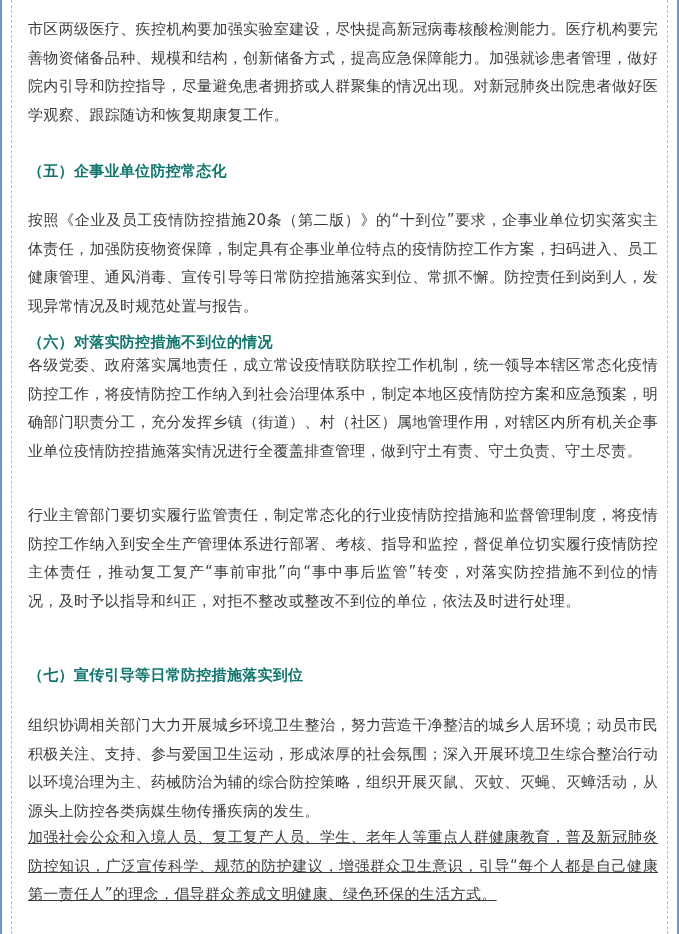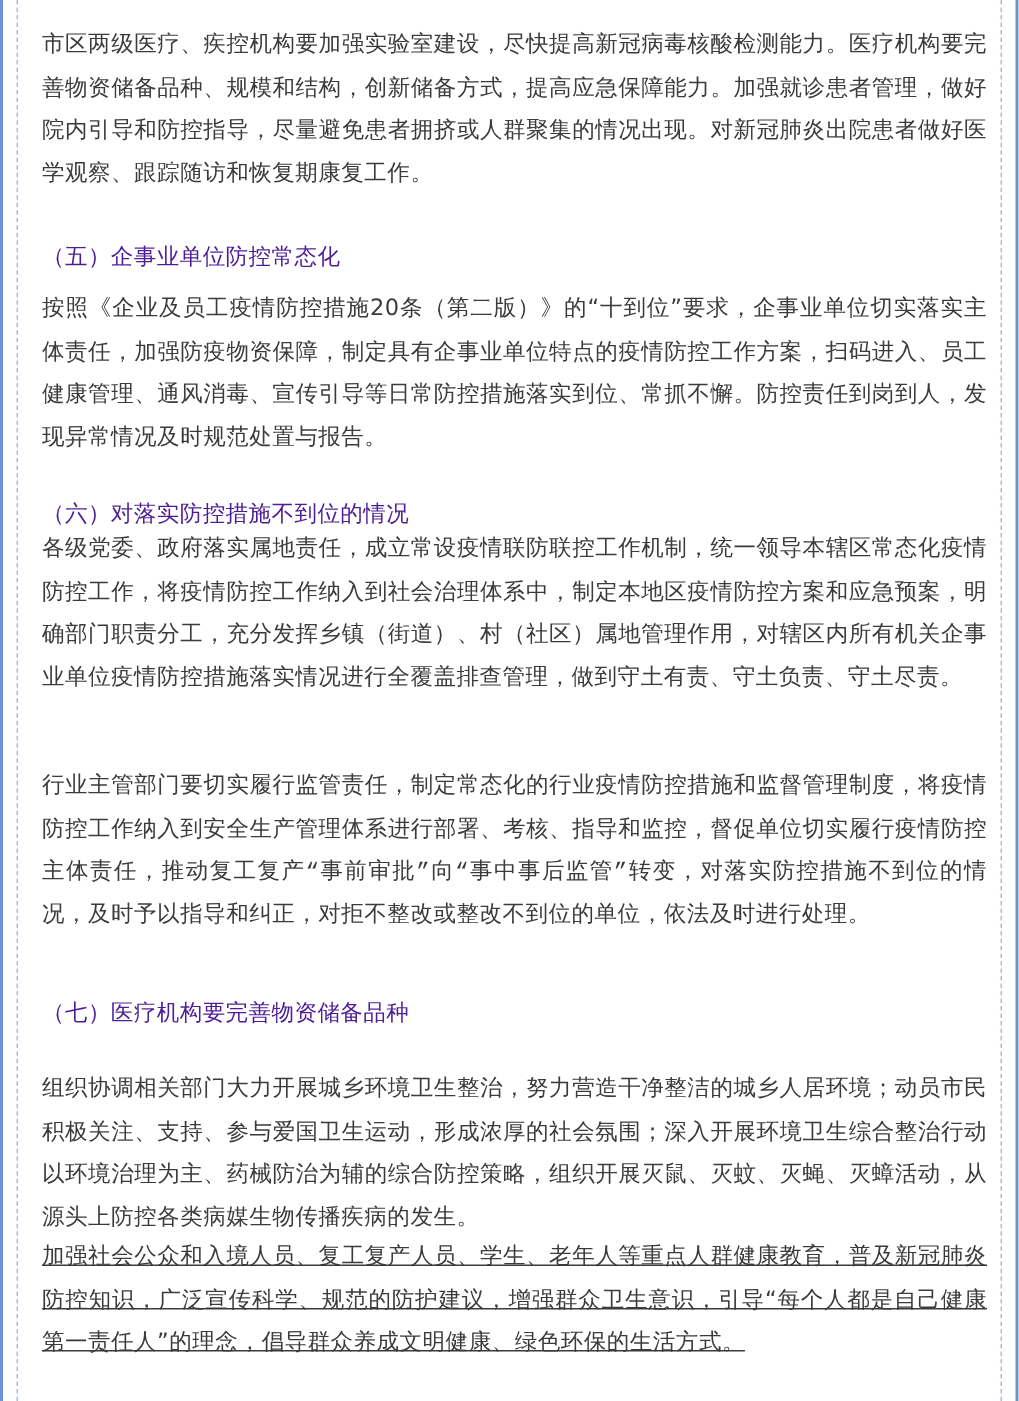--- a/index.html
+++ b/index.html
@@ -31,8 +31,8 @@
   h3 {
     margin: 0;
     font-size: 15px;
-    font-weight: normal;
-    color: #4c1d95;
+    font-weight: bold;
+    color: #0f766e;
     line-height: 22px;
     letter-spacing: 0.3px;
   }

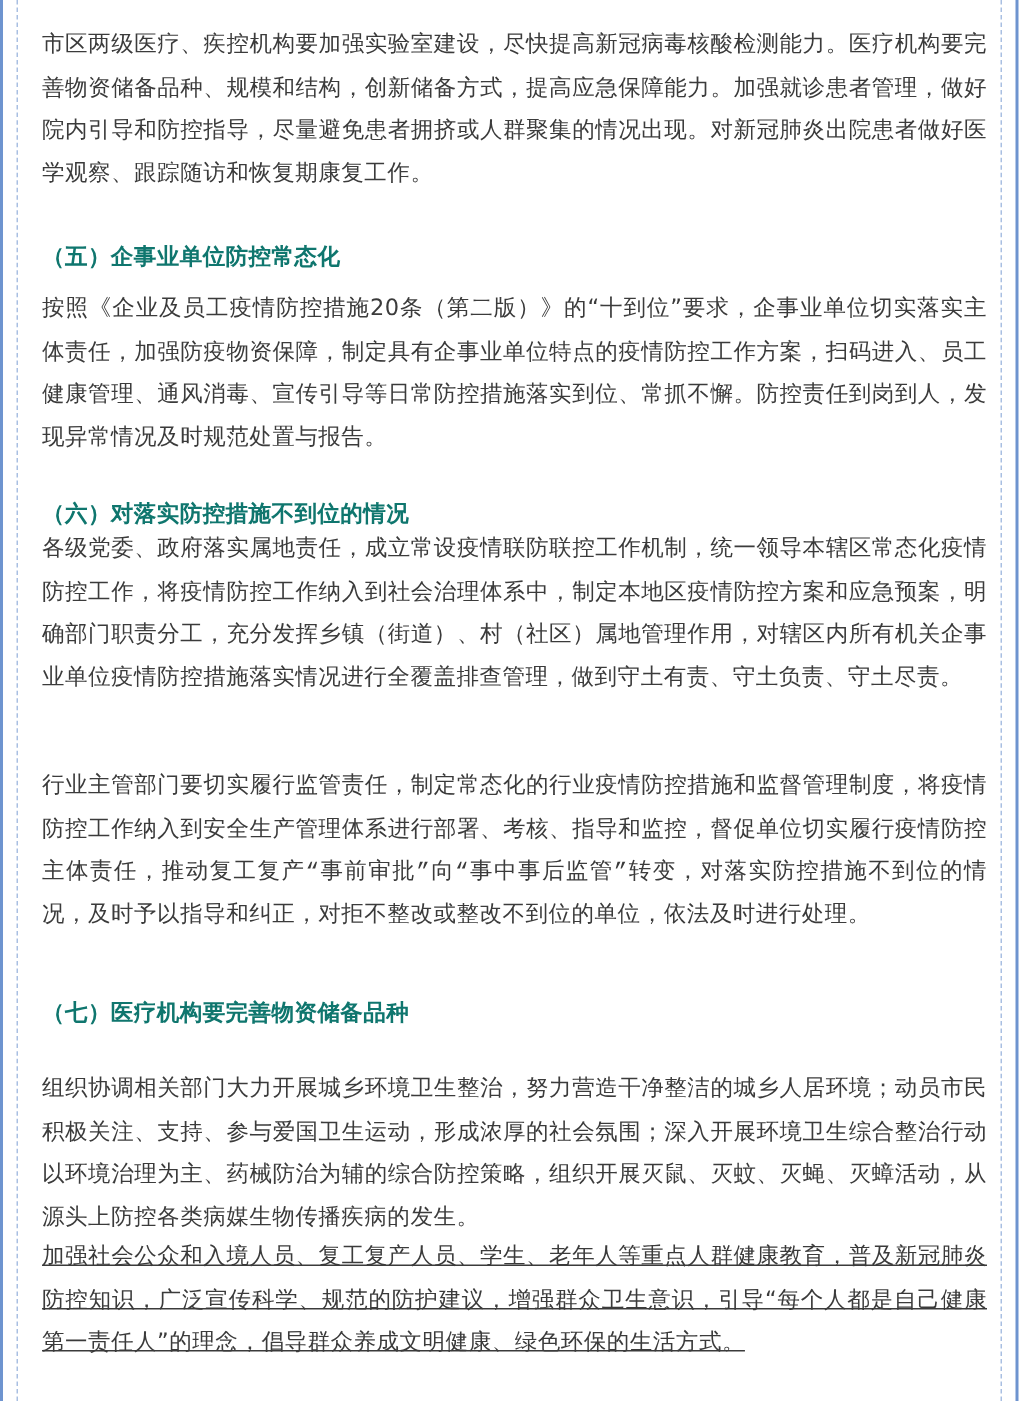--- a/index.html
+++ b/index.html
@@ -53,7 +53,7 @@
     <div class="blk" style="top:145px;">
       <h3>（五）企事业单位防控常态化</h3>
     </div>
-    <div class="blk" style="top:176px;">
+    <div class="blk" style="top:191px;">
       <p>按照《企业及员工疫情防控措施20条（第二版）》的“十到位”要求，企事业单位切实落实主体责任，加强防疫物资保障，制定具有企事业单位特点的疫情防控工作方案，扫码进入、员工健康管理、通风消毒、宣传引导等日常防控措施落实到位、常抓不懈。防控责任到岗到人，发现异常情况及时规范处置与报告。</p>
     </div>
 

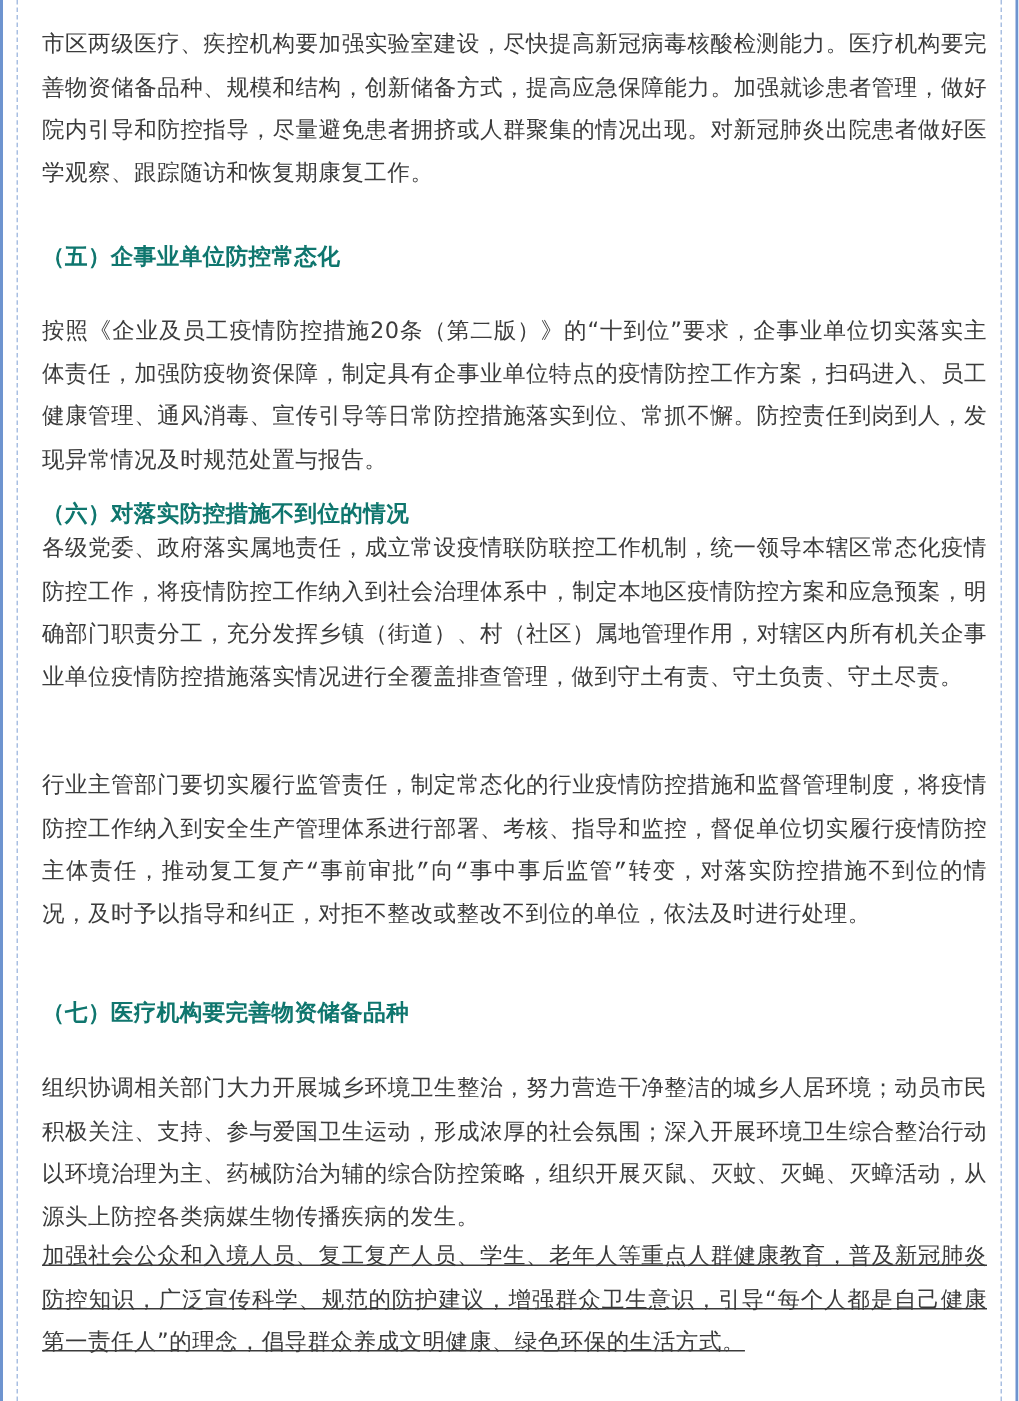--- a/index.html
+++ b/index.html
@@ -63,7 +63,7 @@
     <div class="blk" style="top:336px;">
       <p>各级党委、政府落实属地责任，成立常设疫情联防联控工作机制，统一领导本辖区常态化疫情防控工作，将疫情防控工作纳入到社会治理体系中，制定本地区疫情防控方案和应急预案，明确部门职责分工，充分发挥乡镇（街道）、村（社区）属地管理作用，对辖区内所有机关企事业单位疫情防控措施落实情况进行全覆盖排查管理，做到守土有责、守土负责、守土尽责。</p>
     </div>
-    <div class="blk" style="top:496px;font-family:Liberation Mono, monospace;">
+    <div class="blk" style="top:486px;">
       <p>行业主管部门要切实履行监管责任，制定常态化的行业疫情防控措施和监督管理制度，将疫情防控工作纳入到安全生产管理体系进行部署、考核、指导和监控，督促单位切实履行疫情防控主体责任，推动复工复产“事前审批”向“事中事后监管”转变，对落实防控措施不到位的情况，及时予以指导和纠正，对拒不整改或整改不到位的单位，依法及时进行处理。</p>
     </div>
 

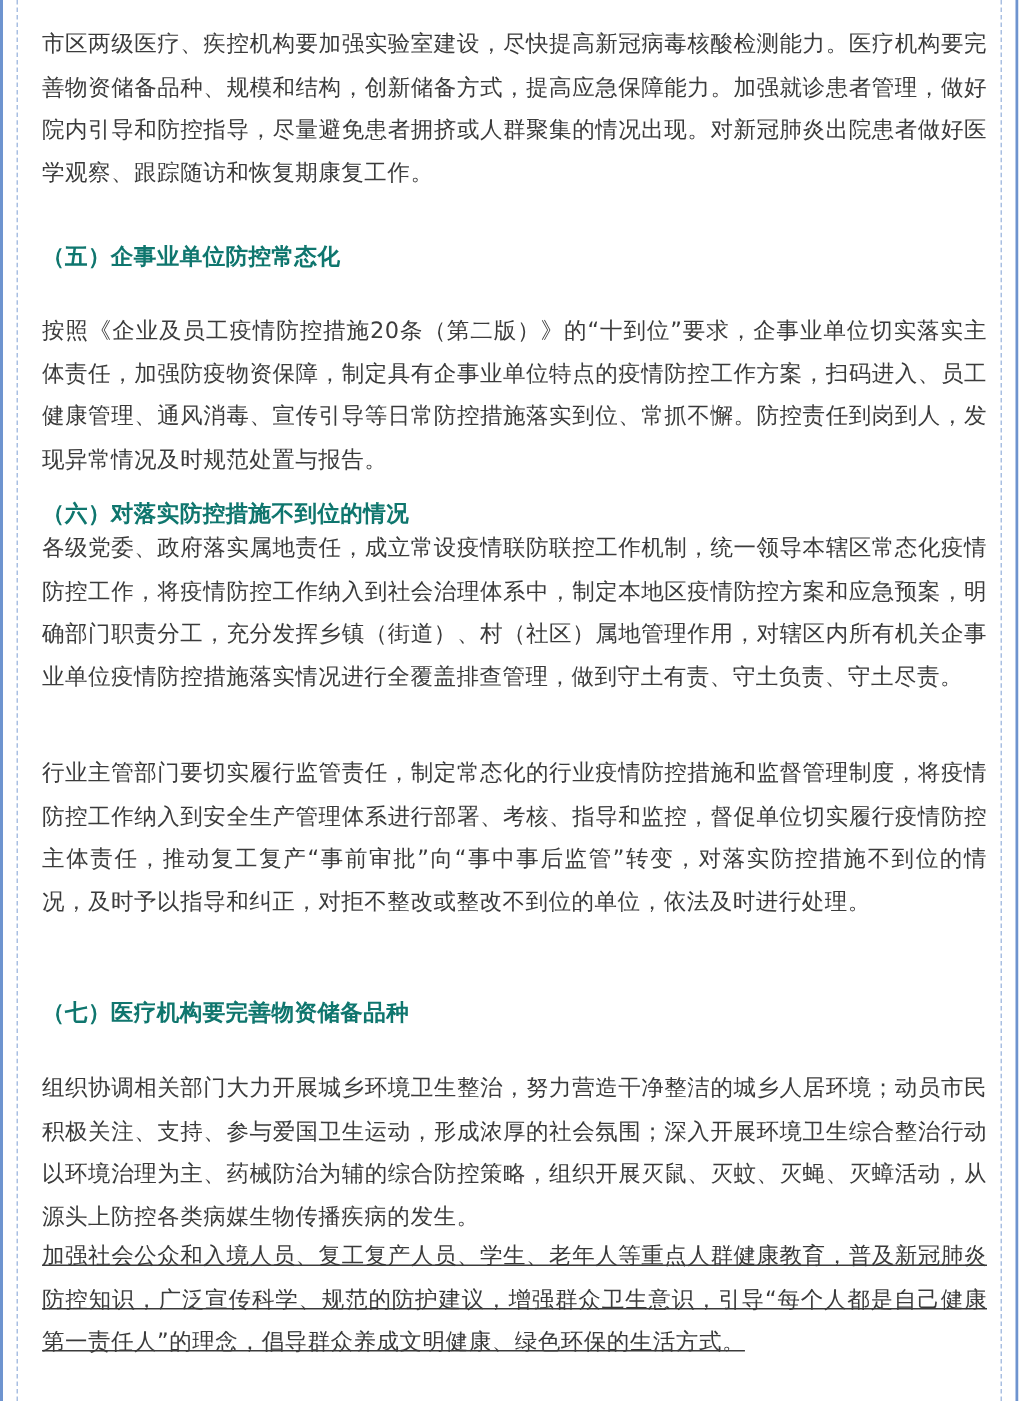--- a/index.html
+++ b/index.html
@@ -68,7 +68,7 @@
     </div>
 
     <div class="blk" style="top:649px;">
-      <h3>（七）医疗机构要完善物资储备品种</h3>
+      <h3>（七）宣传引导等日常防控措施落实到位</h3>
     </div>
     <div class="blk" style="top:696px;">
       <p>组织协调相关部门大力开展城乡环境卫生整治，努力营造干净整洁的城乡人居环境；动员市民积极关注、支持、参与爱国卫生运动，形成浓厚的社会氛围；深入开展环境卫生综合整治行动以环境治理为主、药械防治为辅的综合防控策略，组织开展灭鼠、灭蚊、灭蝇、灭蟑活动，从源头上防控各类病媒生物传播疾病的发生。</p>

